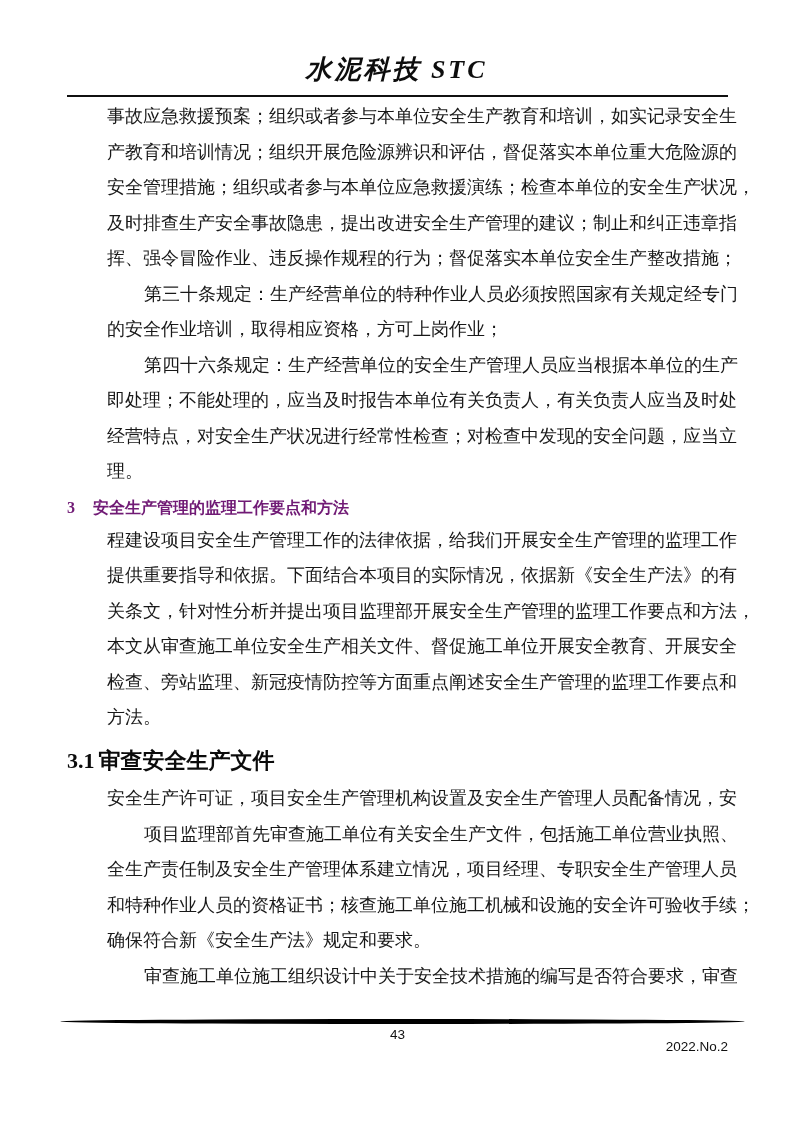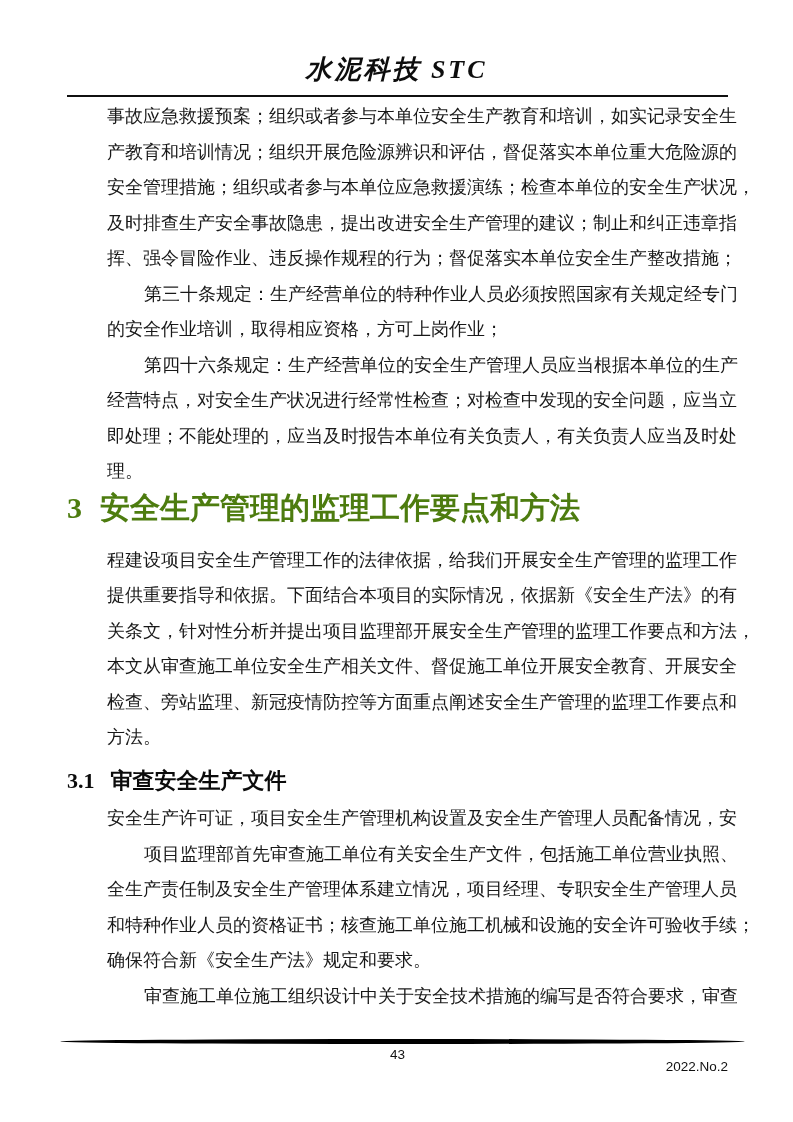--- a/index.html
+++ b/index.html
@@ -101,8 +101,8 @@
     <div class="ln end">的安全作业培训，取得相应资格，方可上岗作业；</div>
 
     <div class="ln ind">第四十六条规定：生产经营单位的安全生产管理人员应当根据本单位的生产</div>
+    <div class="ln">即处理；不能处理的，应当及时报告本单位有关负责人，有关负责人应当及时处</div>
     <div class="ln">经营特点，对安全生产状况进行经常性检查；对检查中发现的安全问题，应当立</div>
-    <div class="ln">即处理；不能处理的，应当及时报告本单位有关负责人，有关负责人应当及时处</div>
     <div class="ln end">理。</div>
 
     <h2 class="h3">

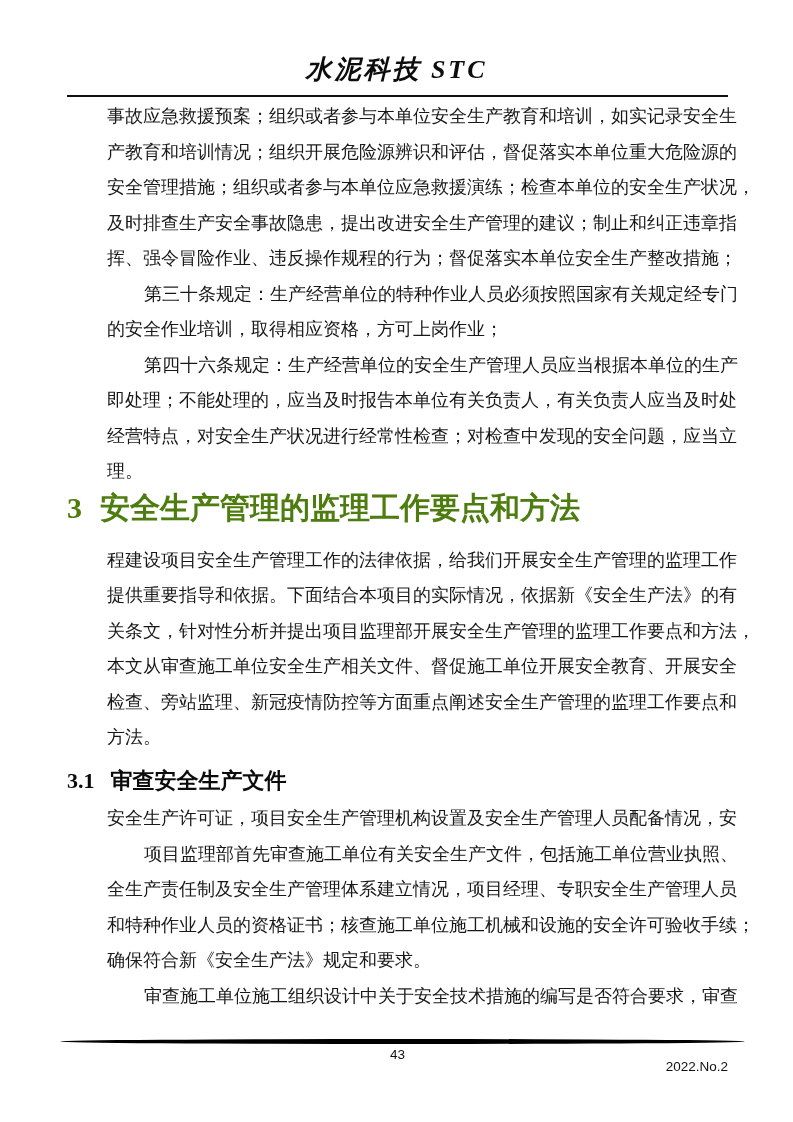--- a/index.html
+++ b/index.html
@@ -39,12 +39,12 @@
   .ln.end { text-align:left; text-align-last:left; }
   .ln.ind { text-indent:37px; }
   .h3 {
-    margin:3px 0 20px 0;
-    font-size:30px;
+    margin:3px 0 0 0;
+    font-size:16px;
     line-height:30px;
     font-weight:bold;
     font-family:"Liberation Sans","DejaVu Sans",sans-serif;
-    color:#4d7c0f;
+    color:#701a75;
   }
   .h3 .hnum {
     font-family:"Liberation Serif","DejaVu Serif",serif;

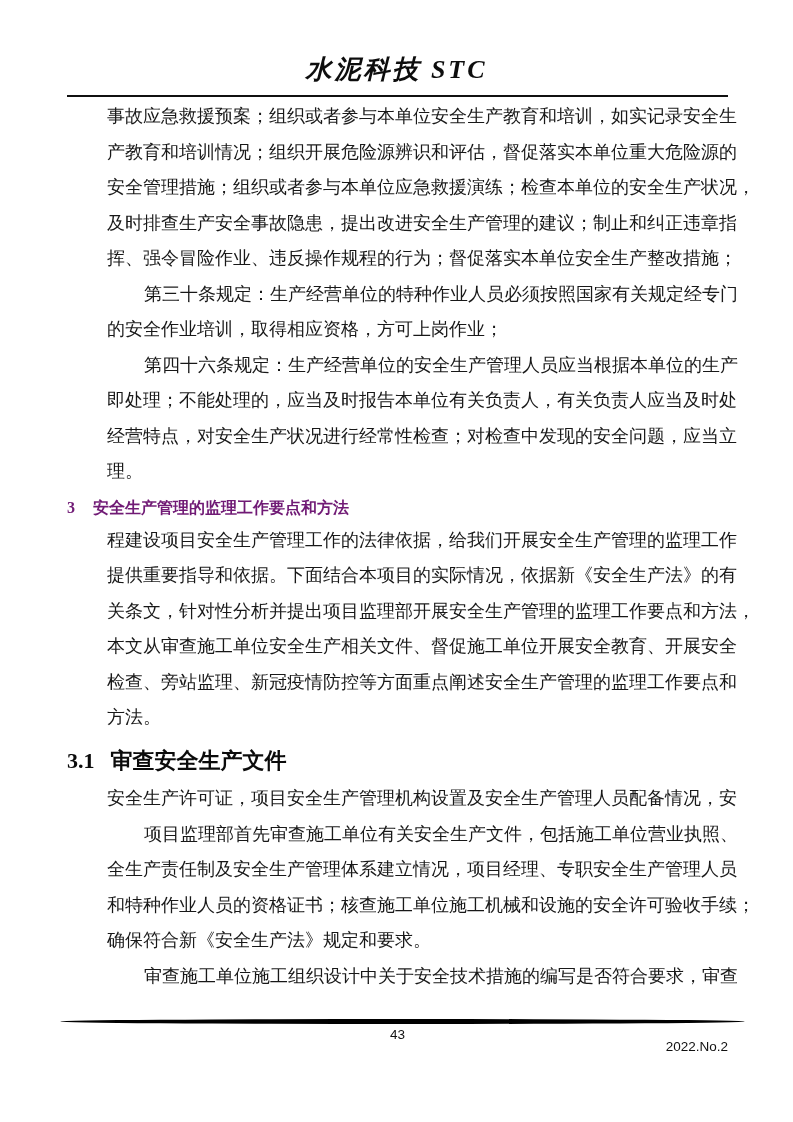--- a/index.html
+++ b/index.html
@@ -60,7 +60,7 @@
   }
   .h31 .hnum {
     font-family:"Liberation Serif","DejaVu Serif",serif;
-    margin-right:16px;
+    margin-right:4px;
   }
   .footer-rule {
     margin:25px 48px 0 60px;

